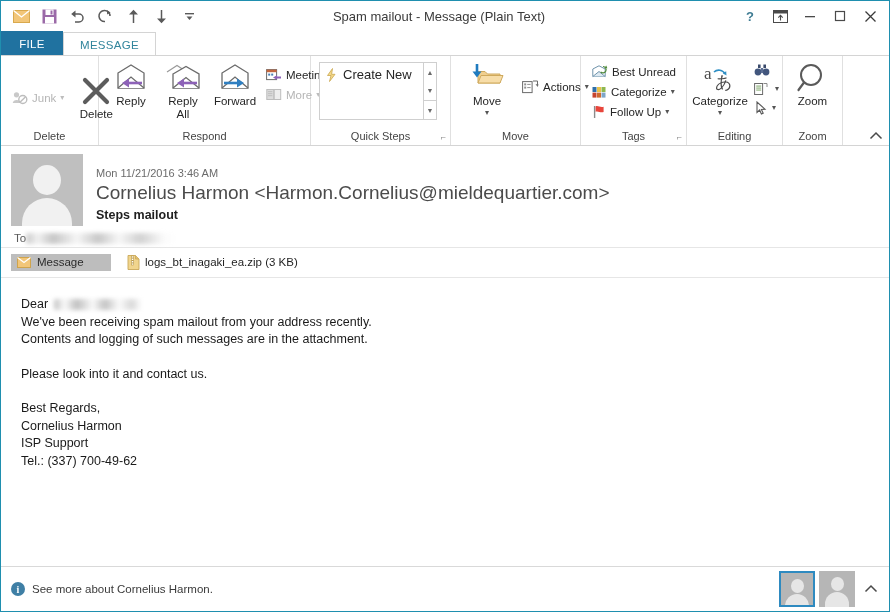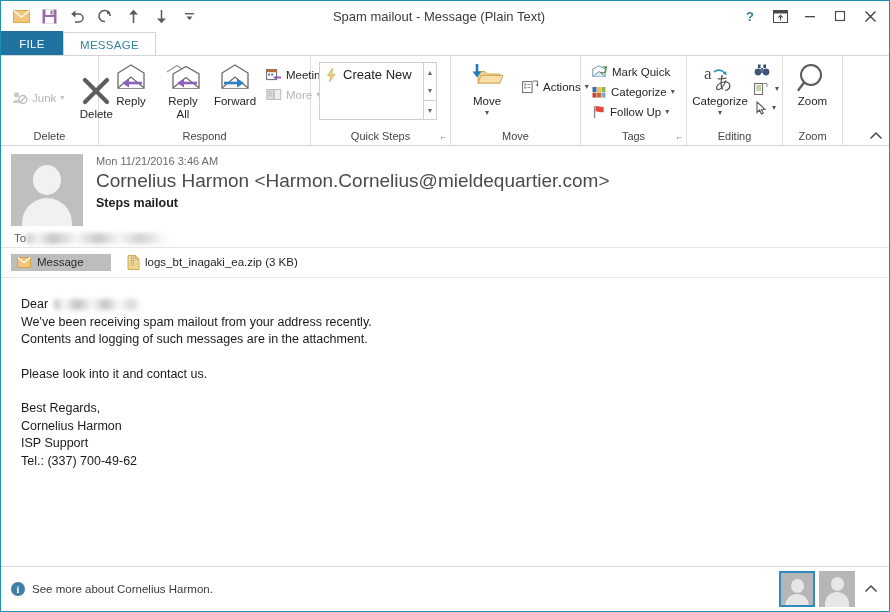--- a/index.html
+++ b/index.html
@@ -718,7 +718,7 @@
                 <path d="M14.2 0.5 L15.4 3.3 L12.4 3 Z" fill="#4f8a3a"></path>
               </svg>
             </span>
-            <span>Mark Quick</span>
+            <span>Best Unread</span>
           </div>
           <div class="smallbtn">
             <span>

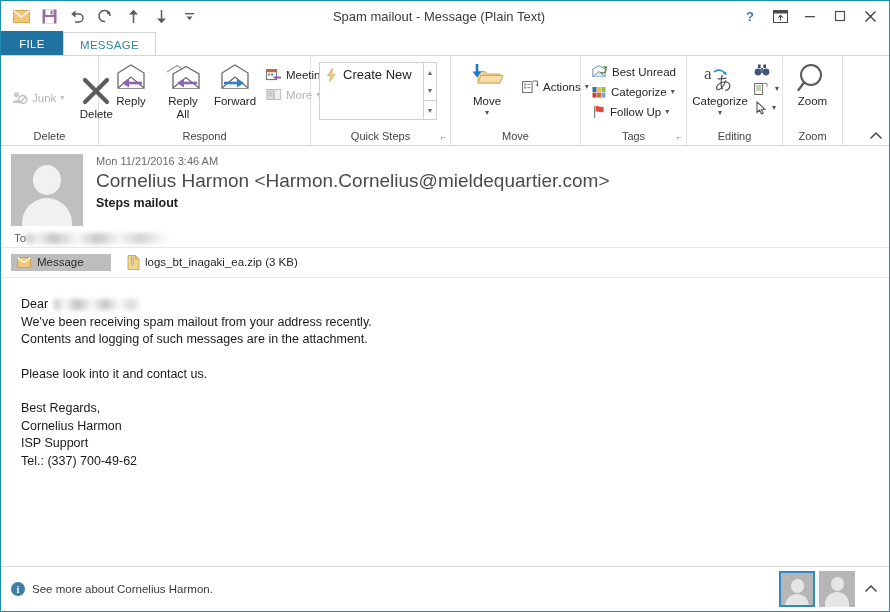--- a/index.html
+++ b/index.html
@@ -295,6 +295,7 @@
     font-size: 11px;
     color: #6b6b6b;
     line-height: 14px;
+    margin-top: 12px;
   }
   .from {
     font-size: 19px;

